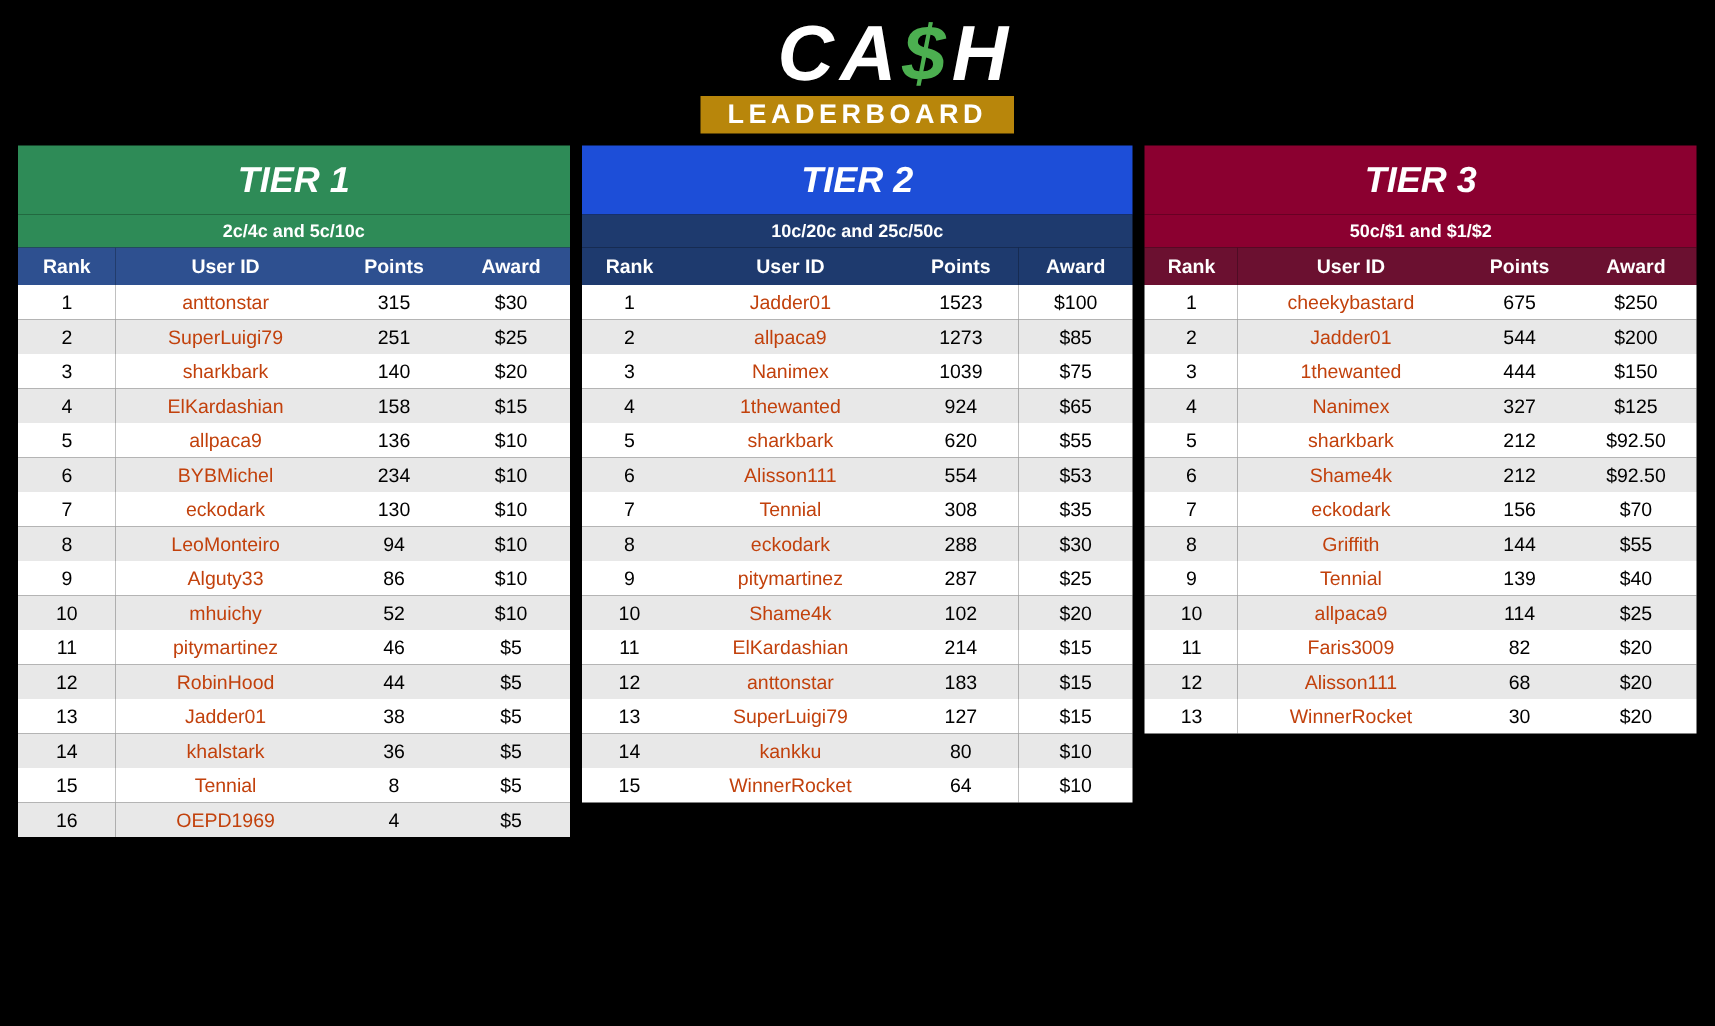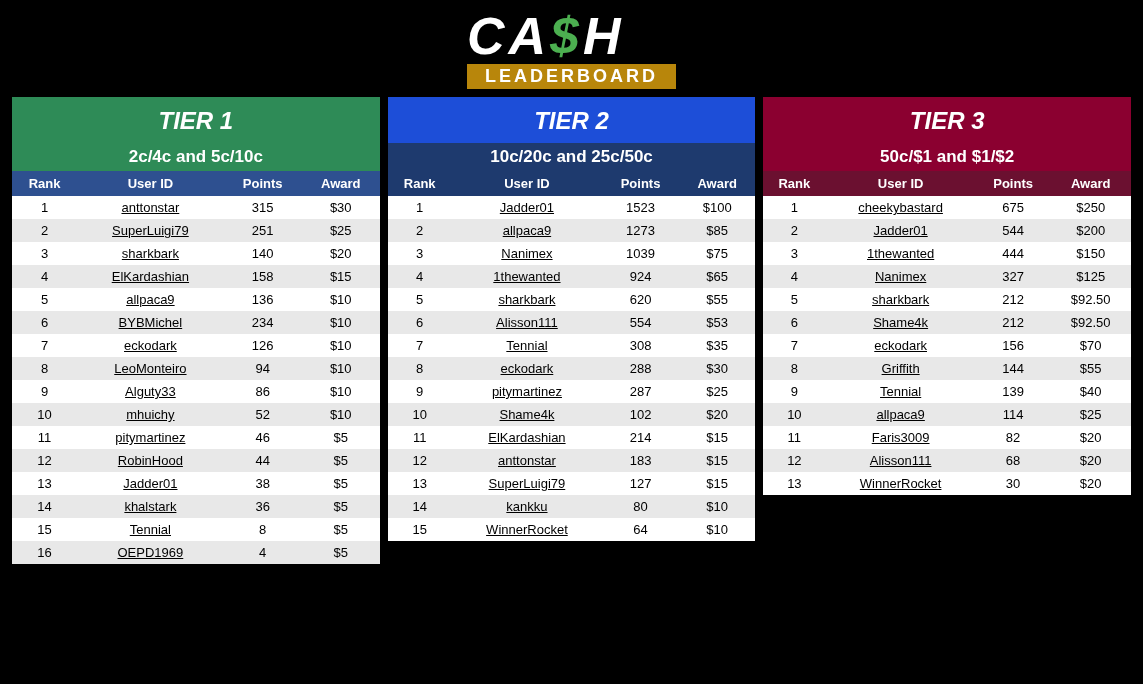--- a/index.html
+++ b/index.html
@@ -22,7 +22,7 @@
     .logo-container {
       display: flex;
       flex-direction: column;
-      align-items: flex-start;
+      align-items: flex-end;
     }
 
     .logo-cash {

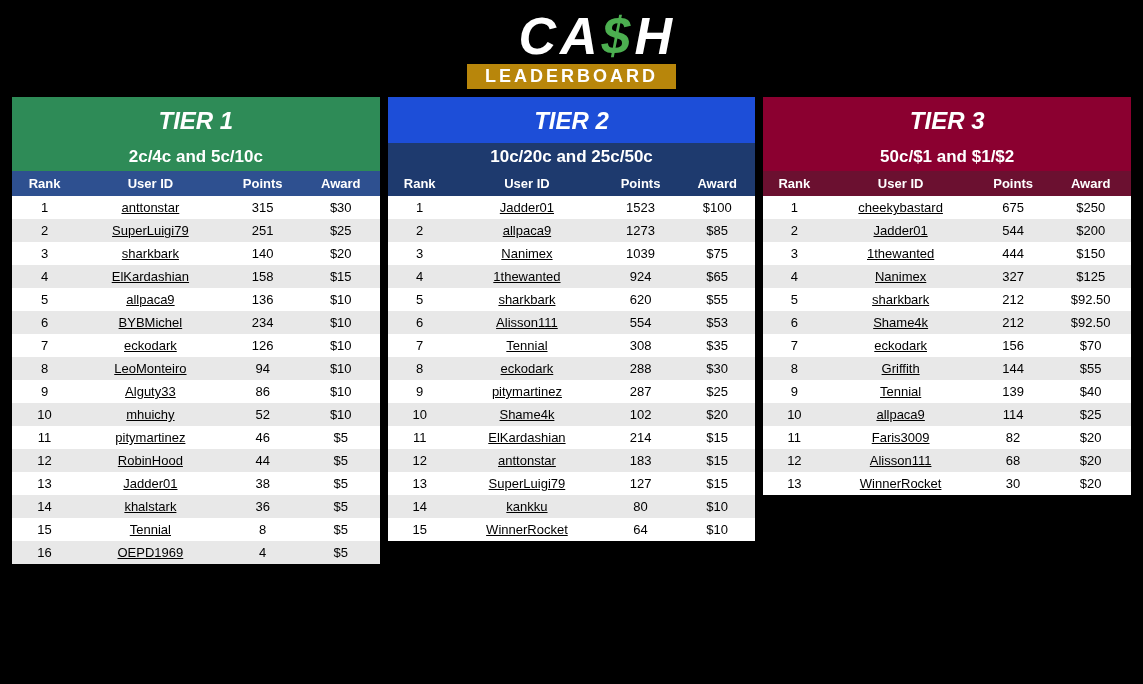--- a/index.html
+++ b/index.html
@@ -62,7 +62,7 @@
       gap: 0;
       padding: 0 8px 8px 8px;
       background: #000;
-      justify-content: flex-start;
+      justify-content: flex-end;
     }
 
     .tier-section {

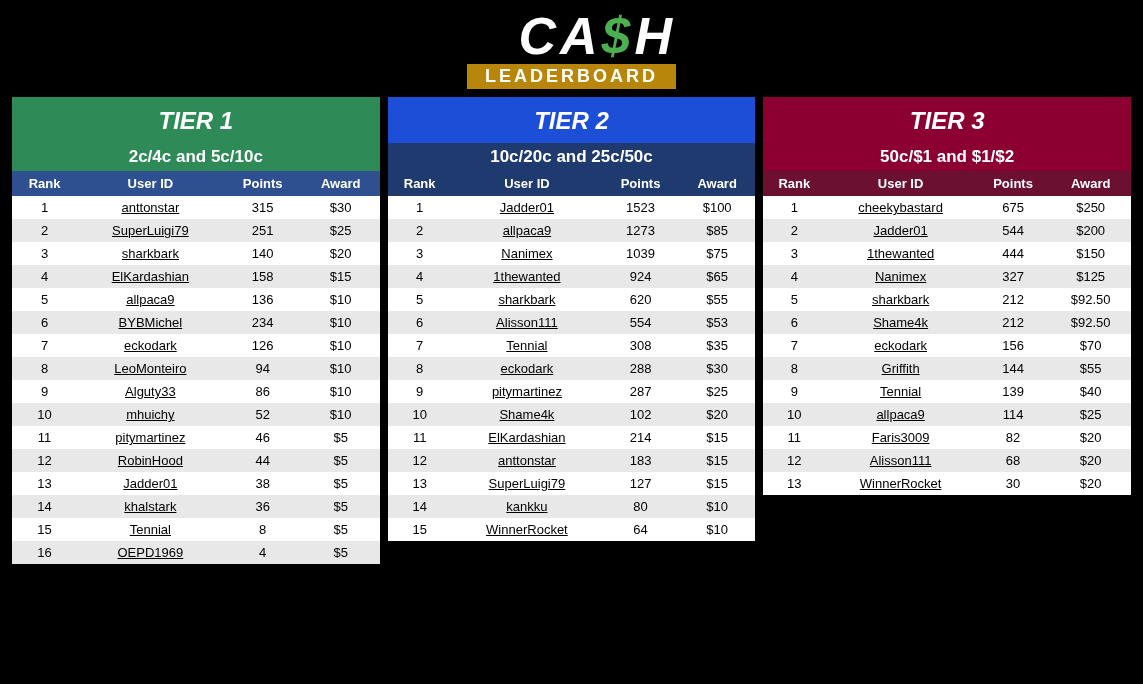--- a/index.html
+++ b/index.html
@@ -91,7 +91,7 @@
 
     .tier-subtitle {
       text-align: center;
-      font-size: 17px;
+      font-size: 12px;
       font-weight: bold;
       color: #fff;
       padding: 4px 0;

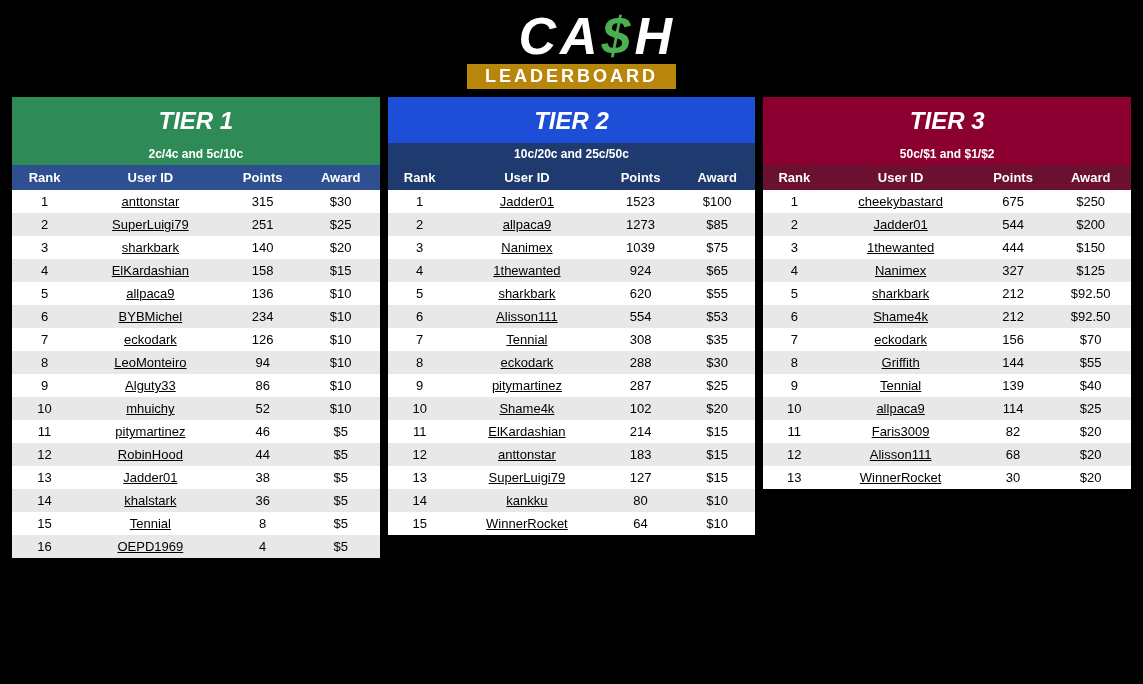--- a/index.html
+++ b/index.html
@@ -125,9 +125,8 @@
     }
 
     td.user-id {
-      color: #000000;
+      color: #c2410c;
       font-weight: normal;
-      text-decoration: underline;
     }
 
     td.rank { color: #000; font-weight: normal; }

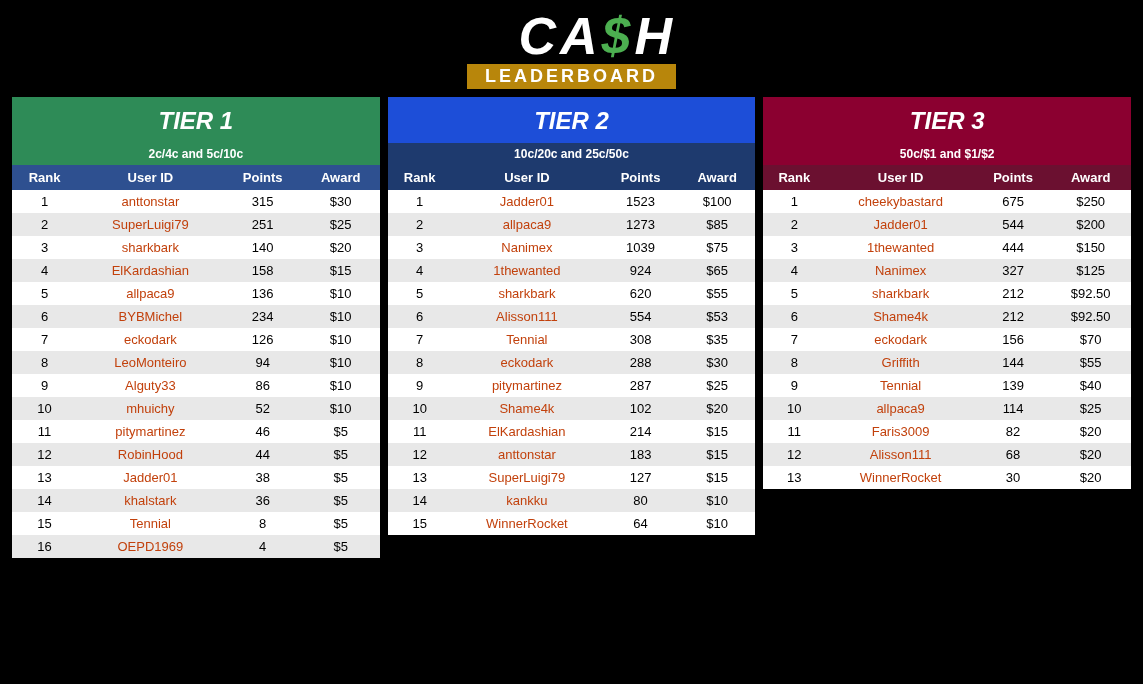--- a/index.html
+++ b/index.html
@@ -201,7 +201,7 @@
           <tr class="row-even">
             <td class="rank">7</td>
             <td class="user-id">eckodark</td>
-            <td class="points">126</td>
+            <td class="points">130</td>
             <td class="award">$10</td>
           </tr>
           <tr class="row-odd">

